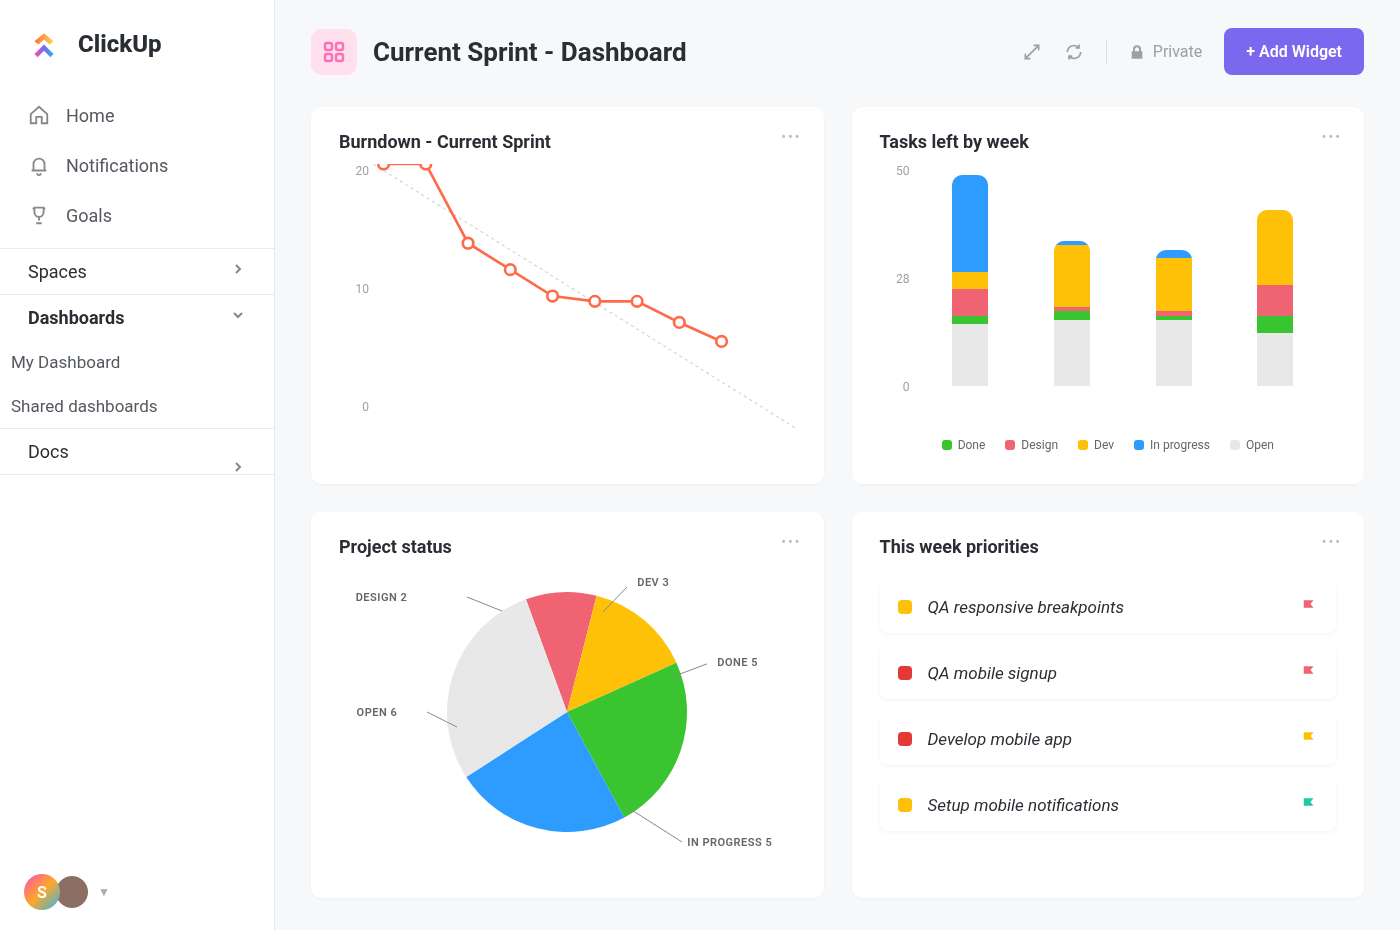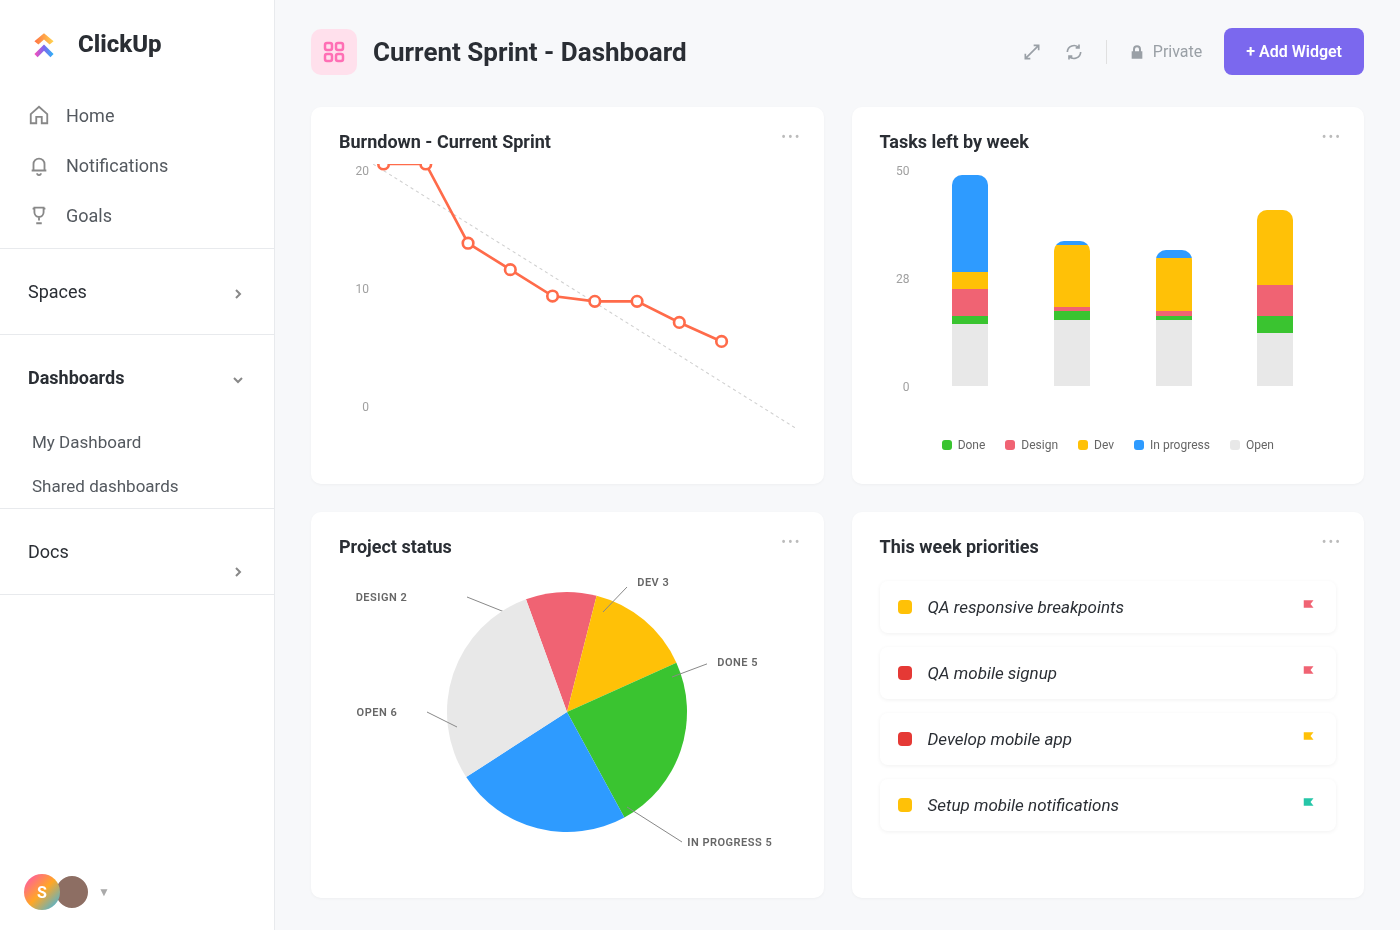--- a/index.html
+++ b/index.html
@@ -13,7 +13,7 @@
 .nav-list { padding: 8px 0; }
 .nav-item { display: flex; align-items: center; gap: 16px; padding: 14px 28px; cursor: pointer; color: #54595f; font-size: 18px; }
 .nav-item .icon { width: 22px; height: 22px; color: #888; }
-.sect { border-top: 1px solid #e8eaed; padding: 32px 28px; display: flex; align-items: flex-end; justify-content: space-between; font-size: 18px; color: #2a2e34; cursor: pointer; }
+.sect { border-top: 1px solid #e8eaed; padding: 12px 28px; display: flex; align-items: flex-start; justify-content: space-between; font-size: 18px; color: #2a2e34; cursor: pointer; }
 .sect.bold { font-weight: 700; }
 .sub-item { padding: 12px 32px; font-size: 17px; color: #54595f; cursor: pointer; }
 .chev { width: 16px; height: 16px; color: #888; }

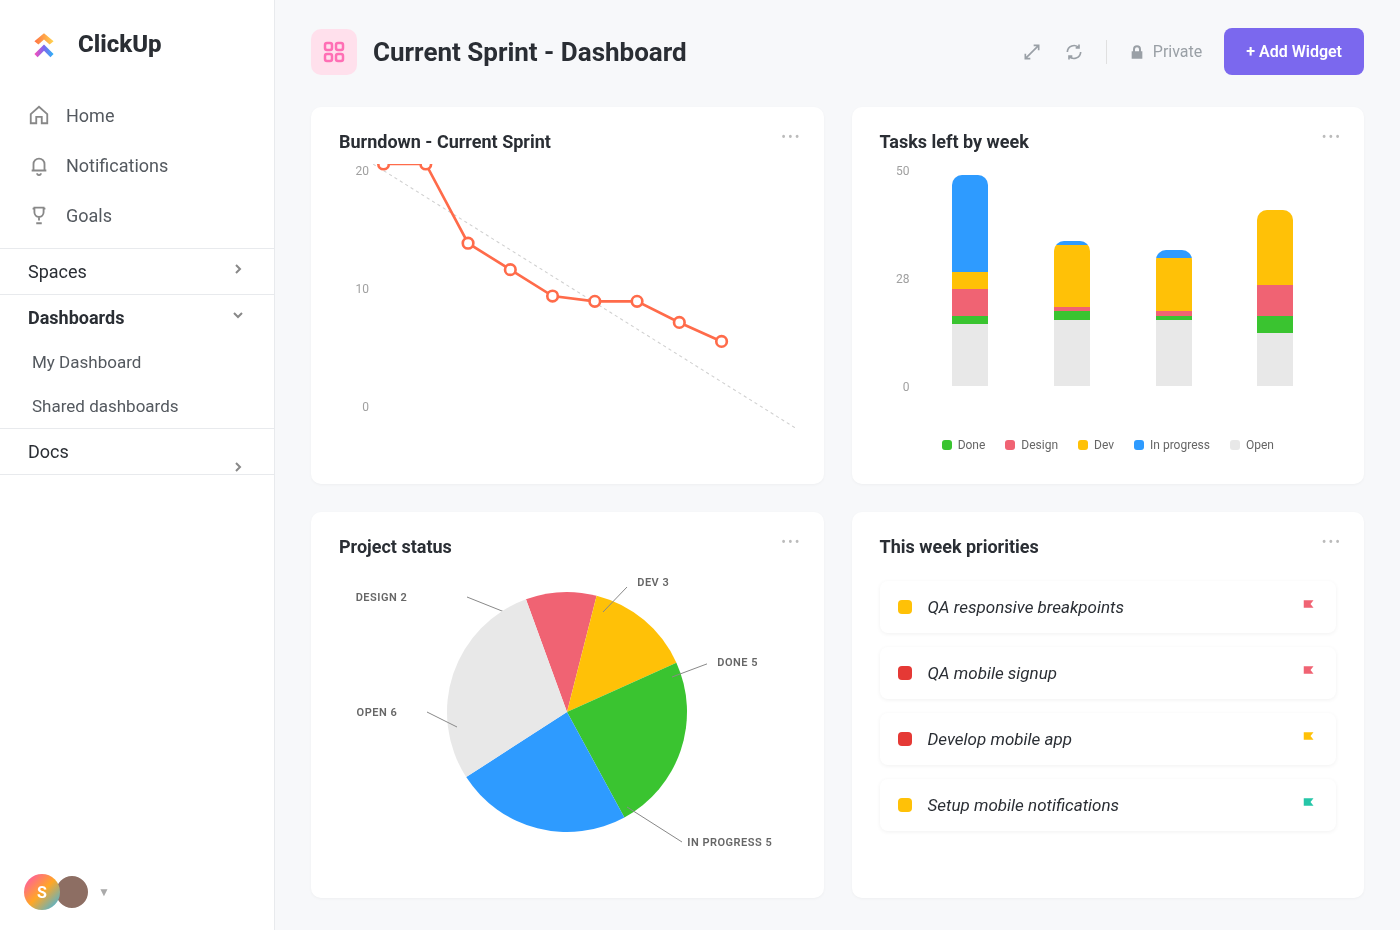--- a/index.html
+++ b/index.html
@@ -15,7 +15,7 @@
 .nav-item .icon { width: 22px; height: 22px; color: #888; }
 .sect { border-top: 1px solid #e8eaed; padding: 12px 28px; display: flex; align-items: flex-start; justify-content: space-between; font-size: 18px; color: #2a2e34; cursor: pointer; }
 .sect.bold { font-weight: 700; }
-.sub-item { padding: 12px 32px; font-size: 17px; color: #54595f; cursor: pointer; }
+.sub-item { padding: 12px 11px; font-size: 17px; color: #54595f; cursor: pointer; }
 .chev { width: 16px; height: 16px; color: #888; }
 .avatar-row { margin-top: auto; padding: 20px 24px; display: flex; align-items: center; gap: 8px; }
 .avatar-badge { width: 36px; height: 36px; border-radius: 50%; background: linear-gradient(135deg,#ff4db8,#ffa726,#29b6f6); display: flex; align-items: center; justify-content: center; color:#fff; font-weight:700; font-size:16px; position:relative; }

